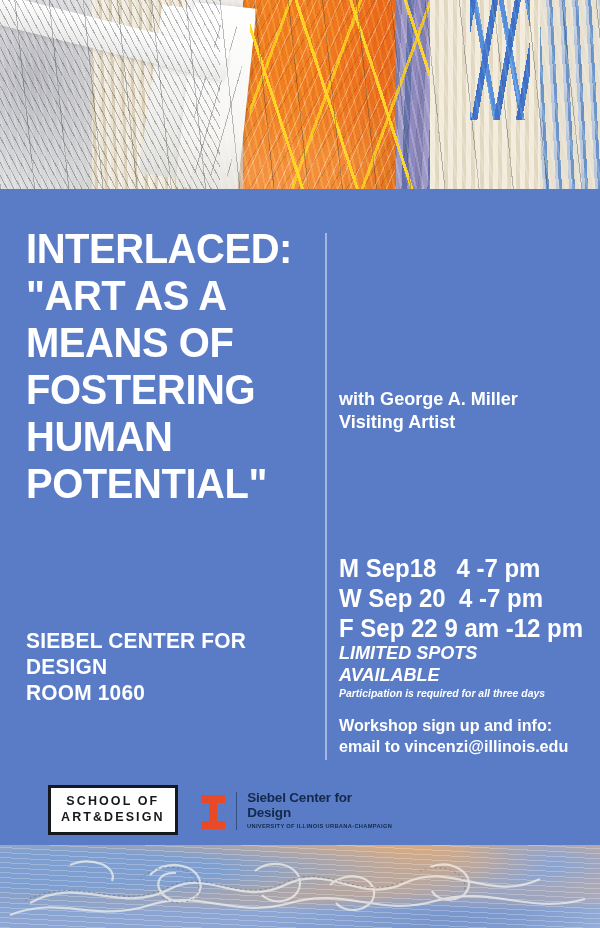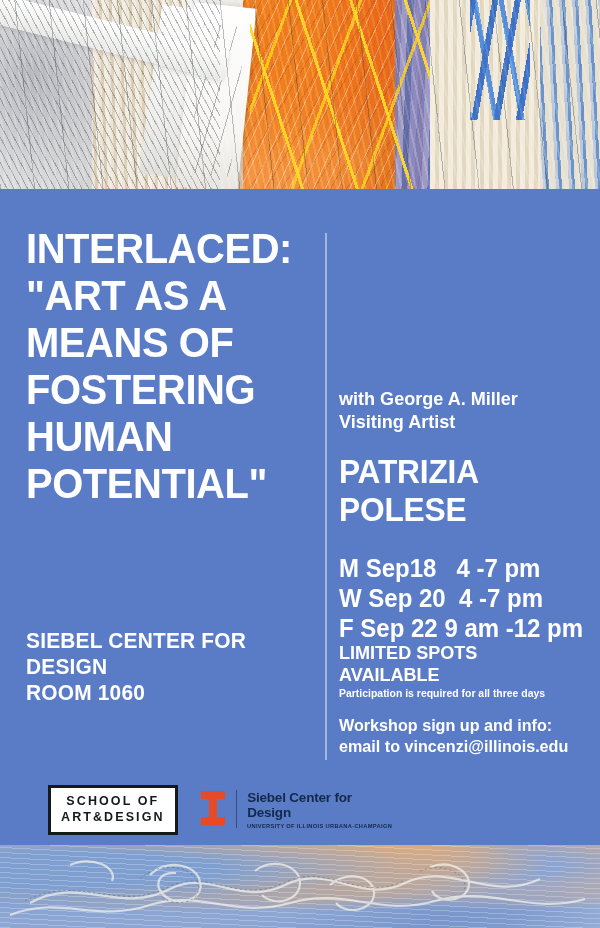--- a/index.html
+++ b/index.html
@@ -421,9 +421,6 @@
 Visiting Artist</p>
     </div>
 
-    <div class="col-right" style="top:264px;">
-      <h2 class="artist">PATRIZIA POLESE</h2>
-    </div>
 
     <div class="col-right" style="top:325px;margin-top:39px;">
       <p class="sched">M Sep18   4 -7 pm</p>

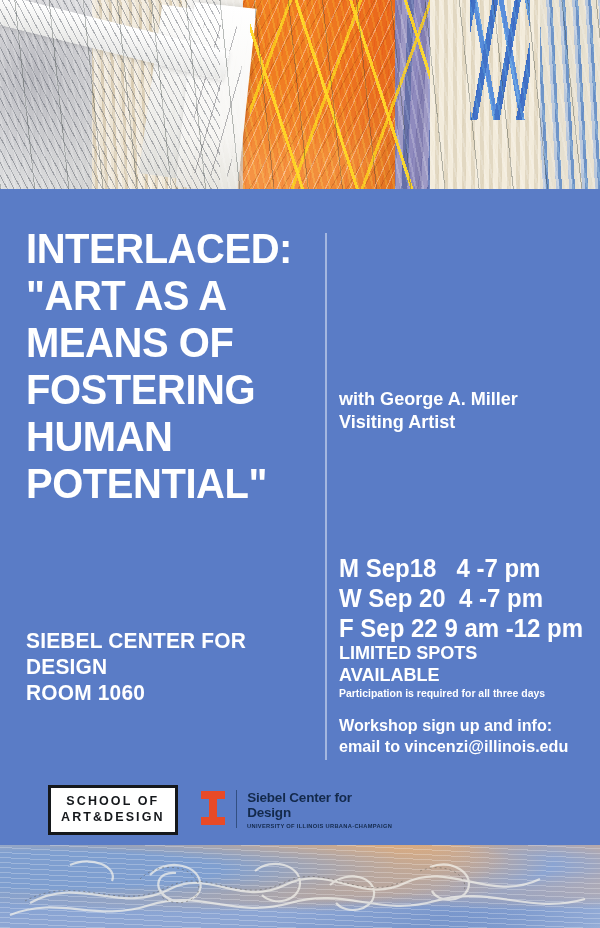--- a/index.html
+++ b/index.html
@@ -428,7 +428,7 @@
       <p class="sched">F Sep 22 9 am -12 pm</p>
     </div>
 
-    <div class="col-right" style="top:453px;">
+    <div class="col-right" style="top:453px;font-style:italic;">
       <p class="limited">LIMITED SPOTS
 AVAILABLE</p>
       <p class="fineprint">Participation is required for all three days</p>

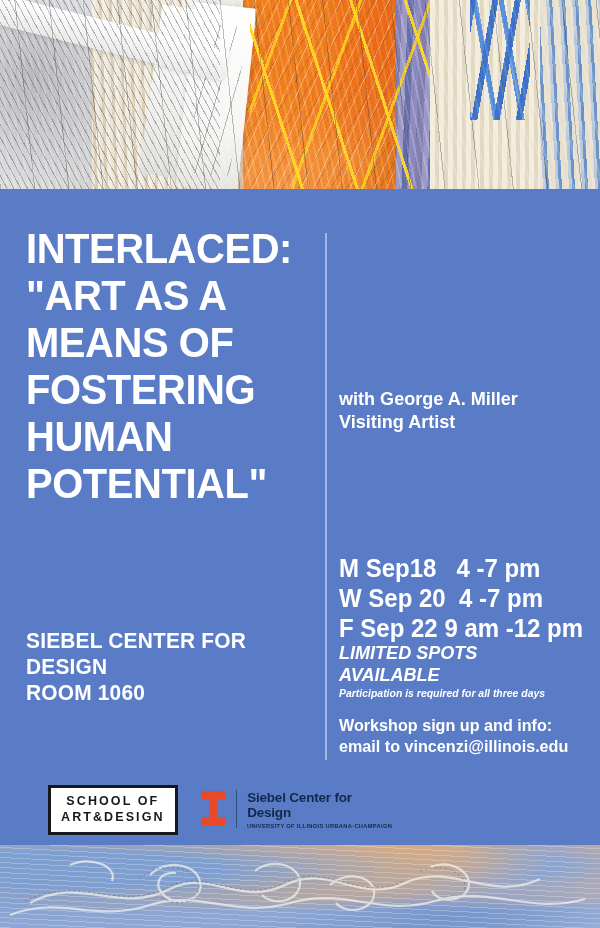--- a/index.html
+++ b/index.html
@@ -338,7 +338,7 @@
   }
   .siebel-logo {
     display: flex;
-    align-items: flex-start;
+    align-items: flex-end;
     gap: 10px;
   }
   .illini-i {

